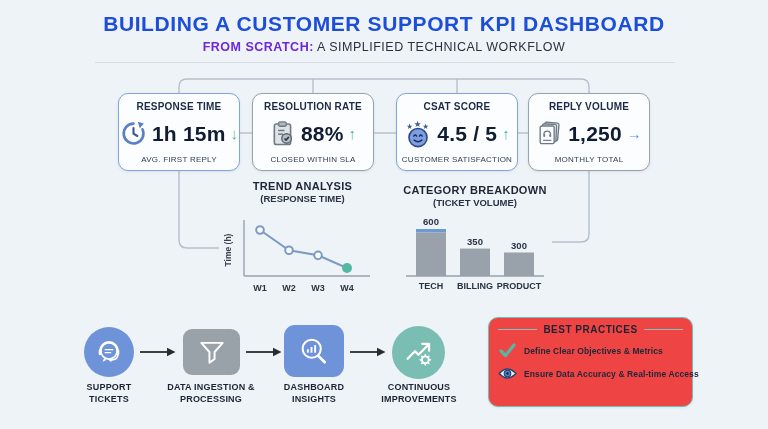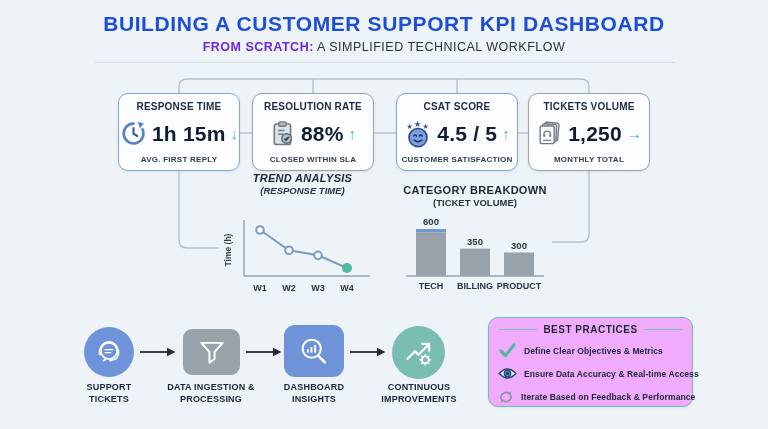--- a/index.html
+++ b/index.html
@@ -142,7 +142,7 @@
   </div>
 
   <div class="card accent-gray" style="left:528px">
-    <div class="card-title">TICKETS VOLUME</div>
+    <div class="card-title">REPLY VOLUME</div>
     <div class="card-main">
       <svg width="27" height="27" viewBox="0 0 26 26">
         <rect x="8" y="2.5" width="13.5" height="17" rx="1.5" fill="#eceef1" stroke="#6e7884" stroke-width="1.3" transform="rotate(5 14 11)"></rect>

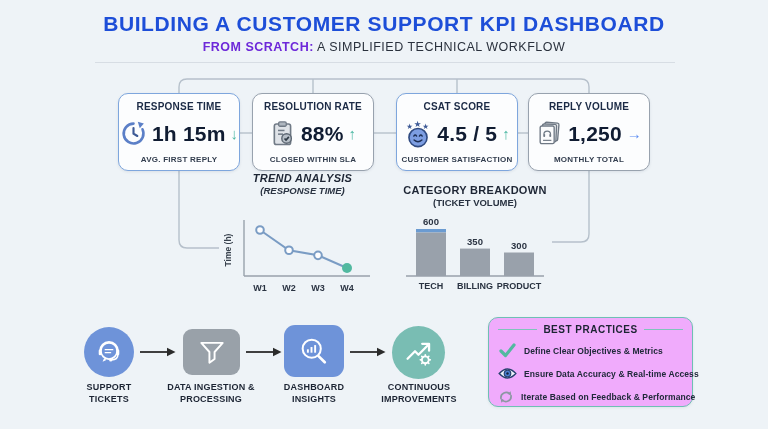--- a/index.html
+++ b/index.html
@@ -31,7 +31,7 @@
   .card-trend{font-size:15px;font-weight:800;line-height:1;}
   .trend-teal{color:#4db8a4;}
   .trend-blue{color:#5c8df2;}
-  .card-sub{font-size:8px;font-weight:700;letter-spacing:.25px;color:#323d4e;text-align:center;}
+  .card-sub{font-size:8px;font-weight:400;letter-spacing:.25px;color:#323d4e;text-align:center;}
 
   
   .chart-title{position:absolute;text-align:center;z-index:2;}

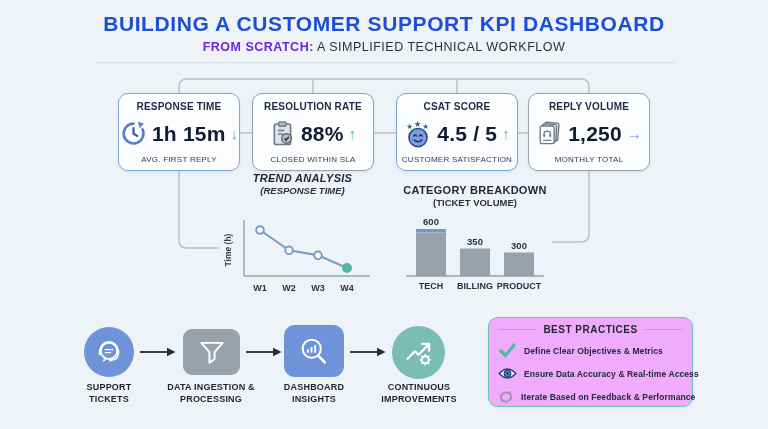--- a/index.html
+++ b/index.html
@@ -37,7 +37,7 @@
   .chart-title{position:absolute;text-align:center;z-index:2;}
   .chart-title .l1{font-size:11px;font-weight:800;letter-spacing:.3px;color:#1d2534;}
   .chart-title .l2{font-size:9.5px;font-weight:600;color:#2a3342;margin-top:1px;}
-  .t-trend{left:220px;top:172px;width:165px;font-style:italic;}
+  .t-trend{left:220px;top:180px;width:165px;}
   .t-cat{left:395px;top:184px;width:160px;}
   .chart-svg{position:absolute;z-index:2;}
 

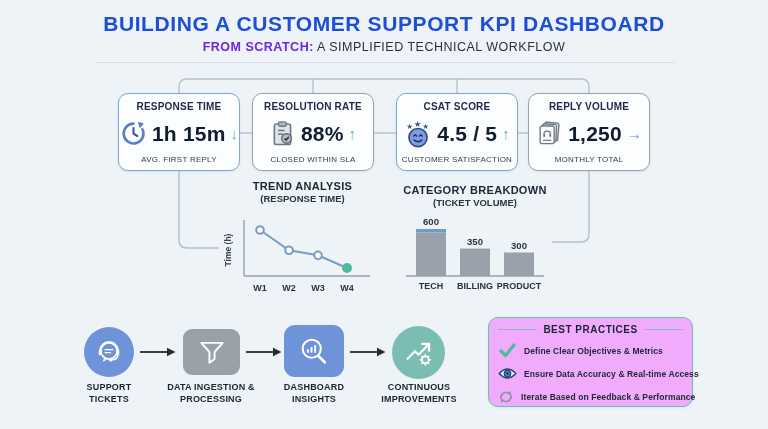--- a/index.html
+++ b/index.html
@@ -58,7 +58,7 @@
   .a1{left:140px;} .a2{left:246px;} .a3{left:350px;}
 
   
-  .bp-box{position:absolute;left:488px;top:317px;width:205px;height:90px;background:#f0abfc;
+  .bp-box{position:absolute;left:488px;top:317px;width:205px;height:90px;background:#ef4444;
           border:1.6px solid #6fbfb4;border-radius:10px;z-index:2;padding:6px 9px 4px 9px;
           box-shadow:0 1px 3px rgba(40,80,80,.08);}
   .bp-head{display:flex;align-items:center;gap:6px;margin-bottom:4px;}

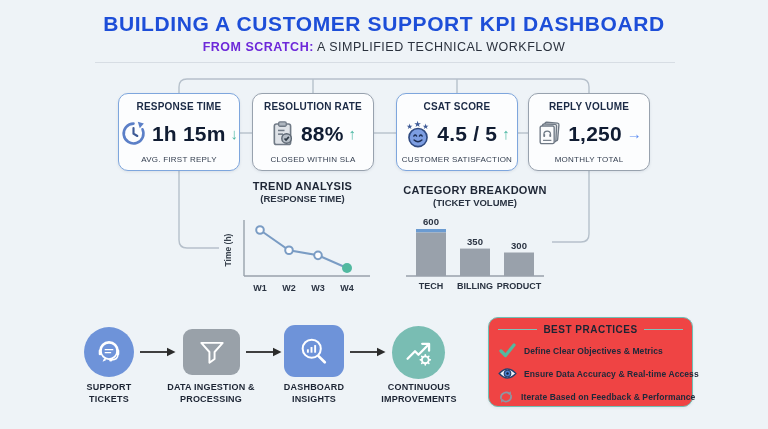--- a/index.html
+++ b/index.html
@@ -284,17 +284,6 @@
         </span>
       <span class="txt">Ensure Data Accuracy &amp; Real-time Access</span>
     </div>
-    <div class="bp-item">
-      <span class="bp-ico">
-          <svg width="16" height="16" viewBox="0 0 16 16">
-        <path d="M3 9.5 a5.2 5.2 0 0 1 9 -4.3" fill="none" stroke="#8d97a3" stroke-width="1.7" stroke-linecap="round"></path>
-        <path d="M12.6 2.2 l0.6 3.6 -3.5 -0.9 z" fill="#8d97a3"></path>
-        <path d="M13 6.5 a5.2 5.2 0 0 1 -9 4.3" fill="none" stroke="#8d97a3" stroke-width="1.7" stroke-linecap="round"></path>
-        <path d="M3.4 13.8 l-0.6 -3.6 3.5 0.9 z" fill="#8d97a3"></path>
-      </svg>
-        </span>
-      <span class="txt">Iterate Based on Feedback &amp; Performance</span>
-    </div>
   </div>
 
 </div>

